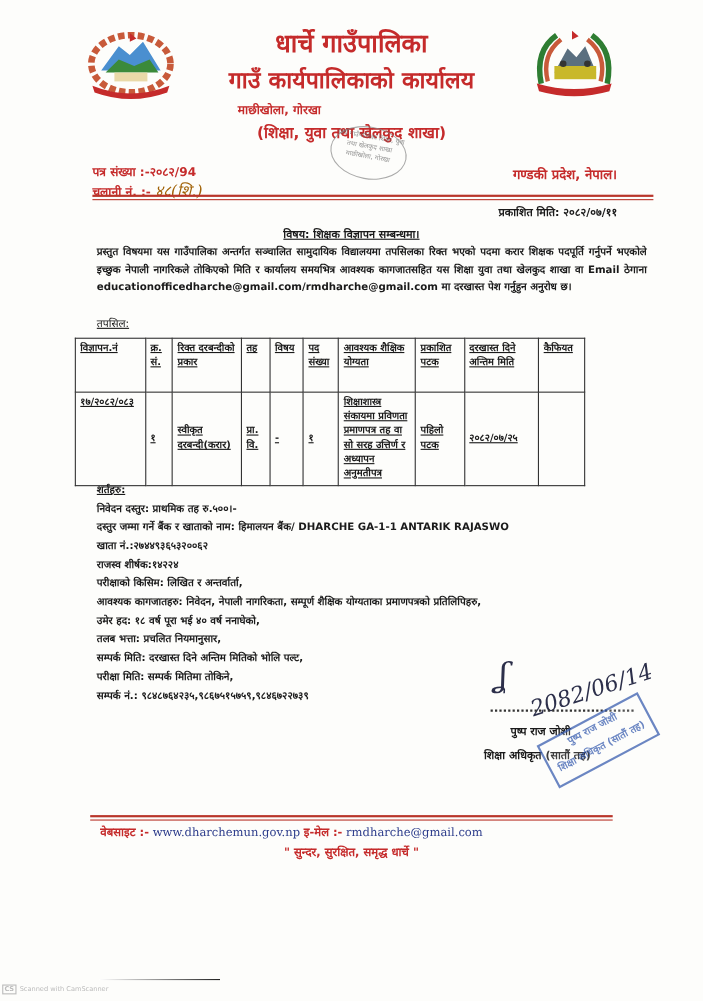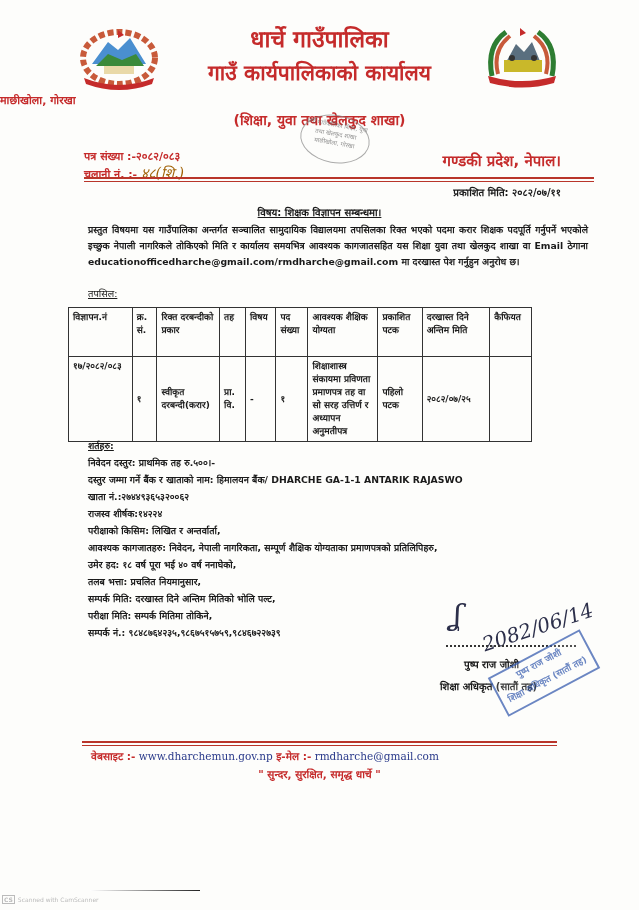--- a/index.html
+++ b/index.html
@@ -10,7 +10,7 @@
   .abs { position: absolute; }
   .title1 { left: 0; width: 639px; top: 22px; text-align: center; font-size: 23px; font-weight: bold; color: #c52b2b; }
   .title2 { left: 0; width: 639px; top: 58px; text-align: center; font-size: 21px; font-weight: bold; color: #c52b2b; }
-  .title3 { left: 0; width: 508px; top: 92px; font-size: 11px; font-weight: bold; color: #c52b2b; }
+  .title3 { left: 0; width: 508px; top: 92px; text-align: center; font-size: 11px; font-weight: bold; color: #c52b2b; }
   .title4 { left: 0; width: 639px; top: 110px; text-align: center; font-size: 14px; font-weight: bold; color: #c52b2b; }
   .ref { left: 84px; font-size: 11px; font-weight: bold; color: #c52b2b; }
   .ref .hand { color: #a16207; font-family: "DejaVu Serif", serif; font-style: italic; font-weight: normal; font-size: 14px; }

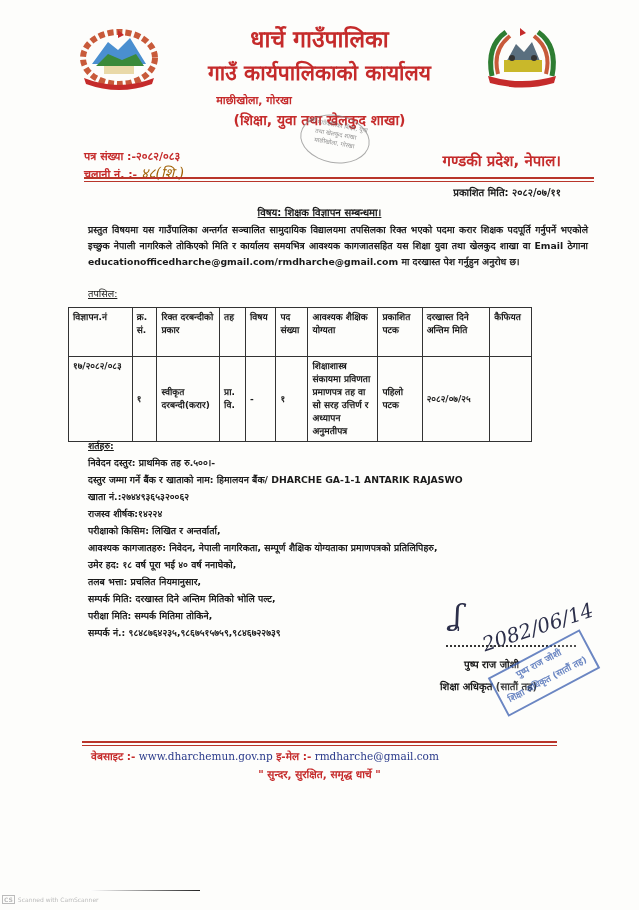--- a/index.html
+++ b/index.html
@@ -81,7 +81,7 @@
 <div class="abs seal">धार्चे गाउँपालिका शिक्षा, युवा तथा खेलकुद शाखा माछीखोला, गोरखा</div>
 
 <div class="abs ref" style="top:148px;">
-  <span>पत्र संख्या :-</span><span>२०८२/०८३</span>
+  <span>पत्र संख्या :-</span><span>२०८२/94</span>
 </div>
 <div class="abs ref" style="top:163px;">
   <span>चलानी नं. :-</span>

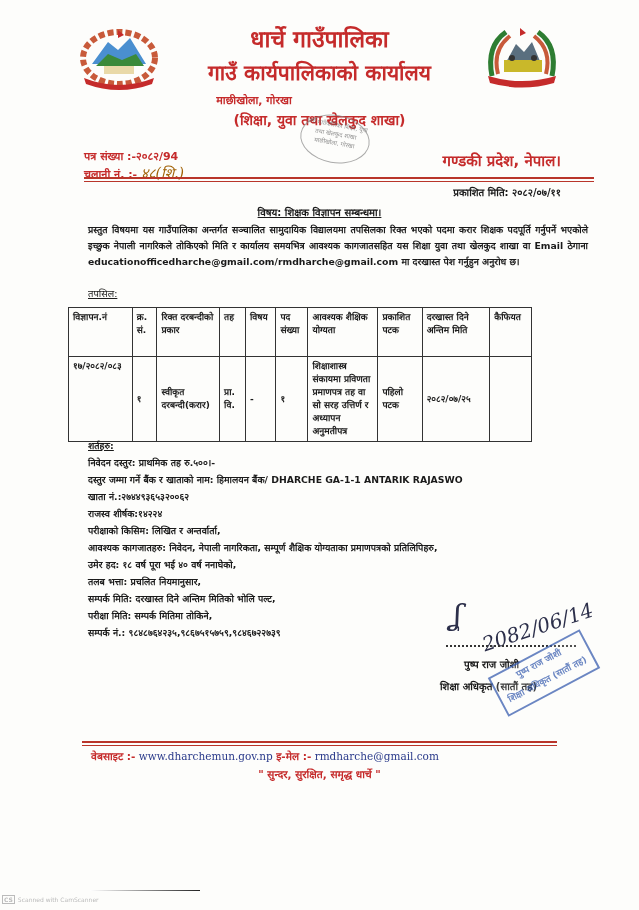--- a/index.html
+++ b/index.html
@@ -14,7 +14,7 @@
   .title4 { left: 0; width: 639px; top: 110px; text-align: center; font-size: 14px; font-weight: bold; color: #c52b2b; }
   .ref { left: 84px; font-size: 11px; font-weight: bold; color: #c52b2b; }
   .ref .hand { color: #a16207; font-family: "DejaVu Serif", serif; font-style: italic; font-weight: normal; font-size: 14px; }
-  .province { right: 78px; top: 150px; font-size: 15px; font-weight: bold; color: #c52b2b; }
+  .province { right: 78px; top: 150px; font-size: 12px; font-weight: bold; color: #c52b2b; }
   .hline { left: 84px; width: 510px; height: 2px; background: #b9352a; }
   .pubdate { right: 78px; top: 185px; font-size: 10px; font-weight: bold; }
   .subject { left: 0; width: 639px; top: 205px; text-align: center; font-size: 10px; font-weight: bold; text-decoration: underline; }

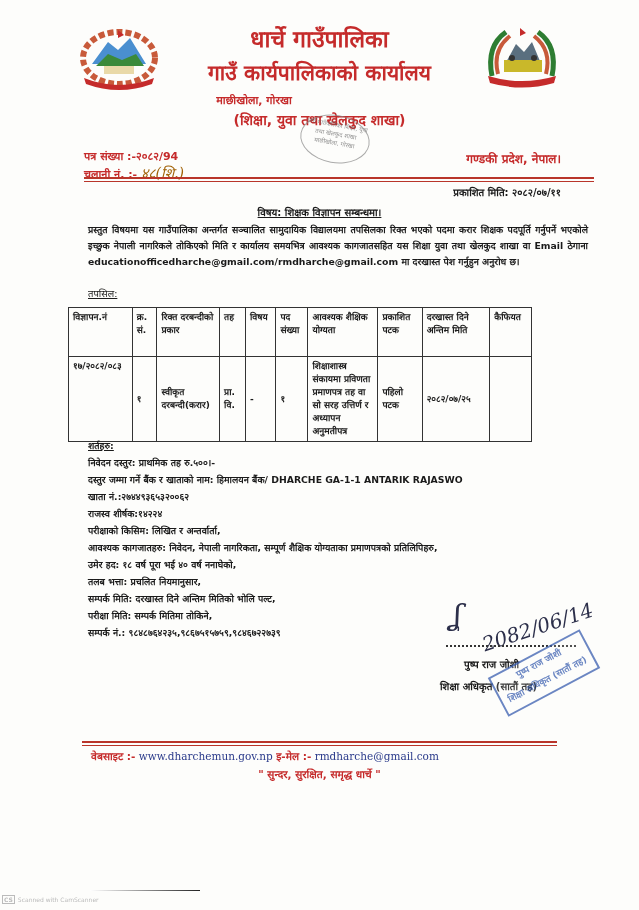--- a/index.html
+++ b/index.html
@@ -20,7 +20,7 @@
   .subject { left: 0; width: 639px; top: 205px; text-align: center; font-size: 10px; font-weight: bold; text-decoration: underline; }
   .para { left: 88px; width: 500px; top: 222px; font-size: 9.3px; line-height: 16px; font-weight: bold; text-align: justify; }
   .tapsil { left: 88px; top: 287px; font-size: 9.5px; font-weight: normal; text-decoration: underline; }
-  table.notice { position: absolute; left: 68px; top: 307px; width: 464px; border-collapse: collapse; font-size: 9px; font-weight: bold; }
+  table.notice { position: absolute; left: 68px; top: 307px; width: 464px; border-collapse: collapse; font-size: 9px; font-weight: bold; text-decoration: underline; }
   table.notice th, table.notice td { border: 1px solid #333; padding: 3px 4px; vertical-align: top; text-align: left; font-weight: bold; line-height: 13px; }
   table.notice th { height: 42px; }
   table.notice td { height: 56px; }

